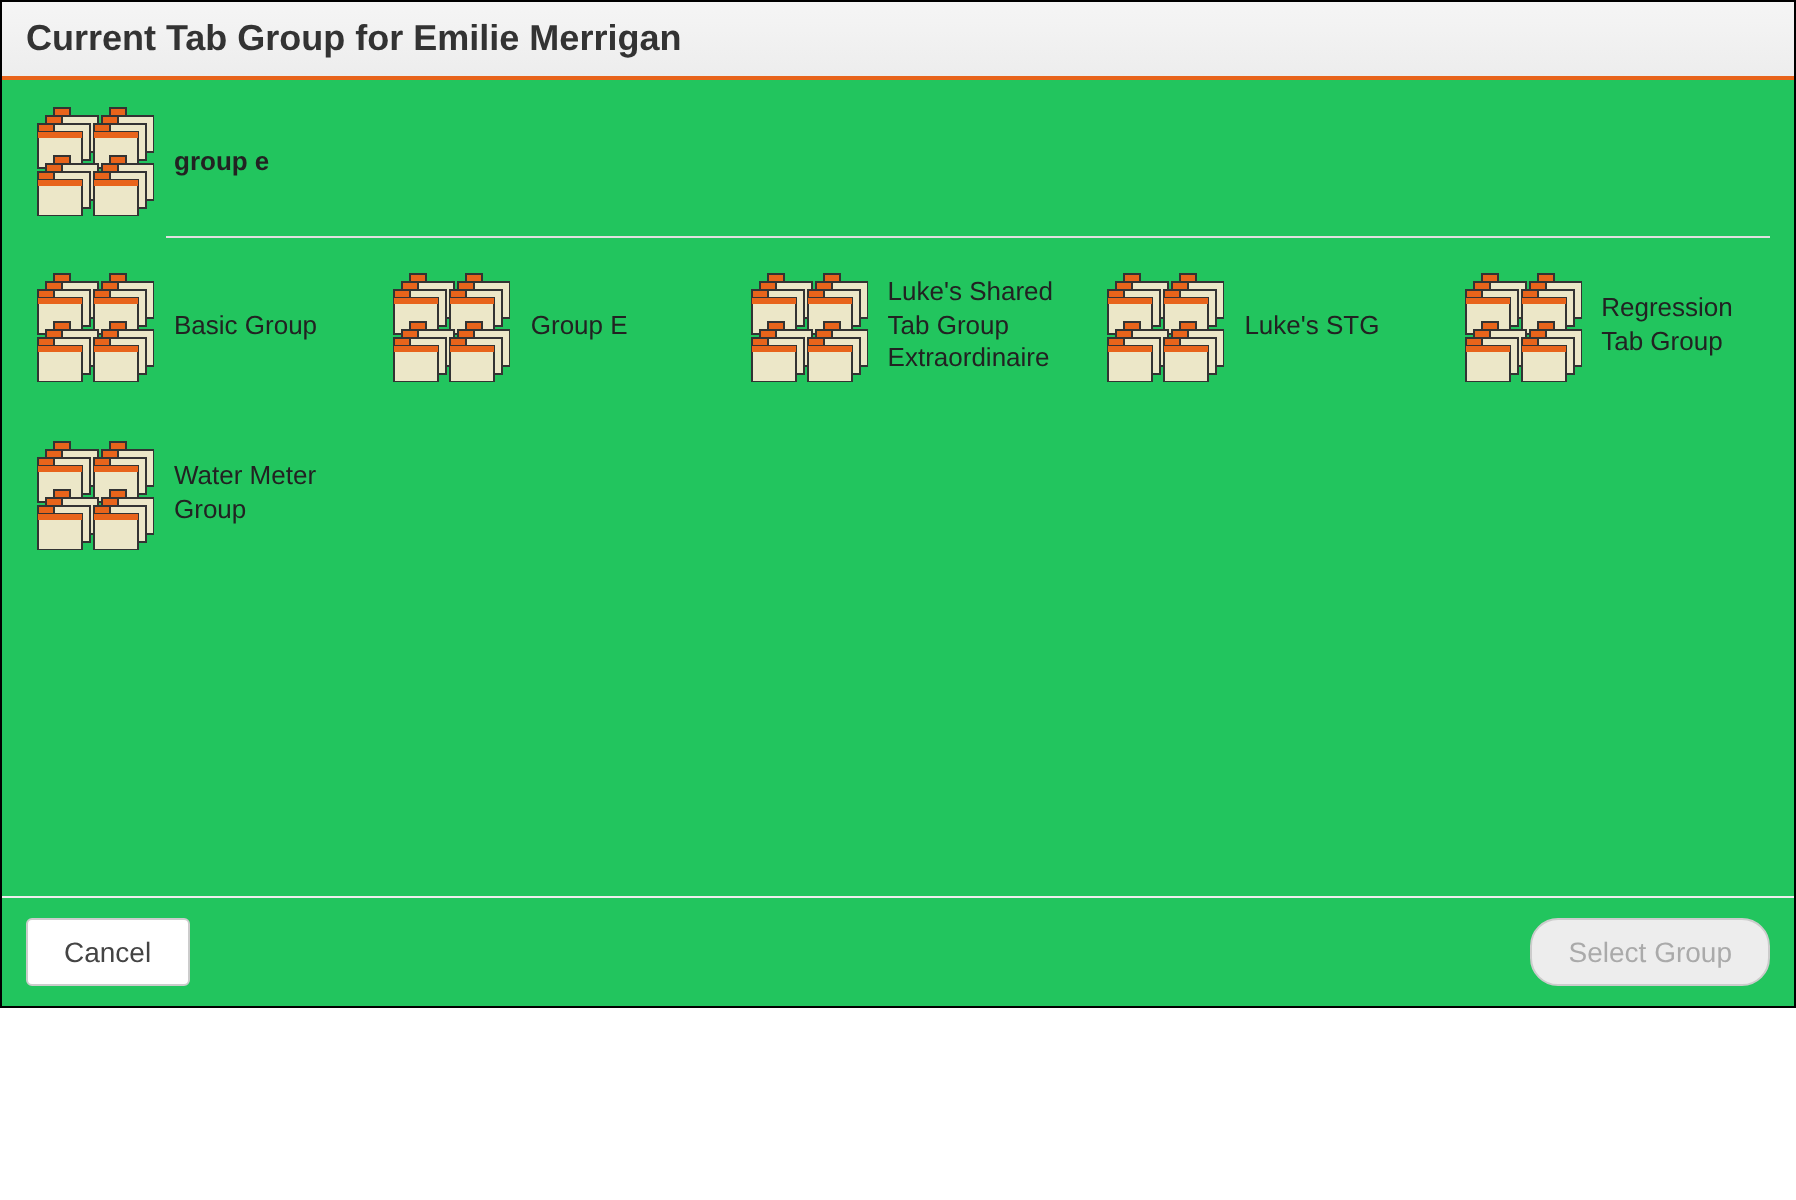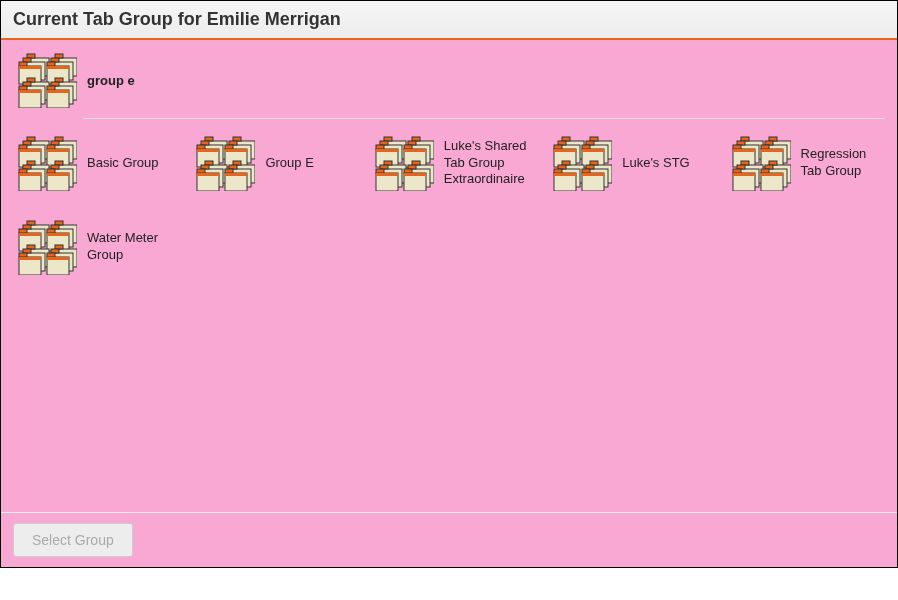--- a/index.html
+++ b/index.html
@@ -12,9 +12,9 @@
     }
     .dialog {
       width: 898px;
-      height: 568px;
+      height: 504px;
       border: 1px solid #000;
-      background: #f9a8d4;
+      background: #22c55e;
       display: flex;
       flex-direction: column;
     }

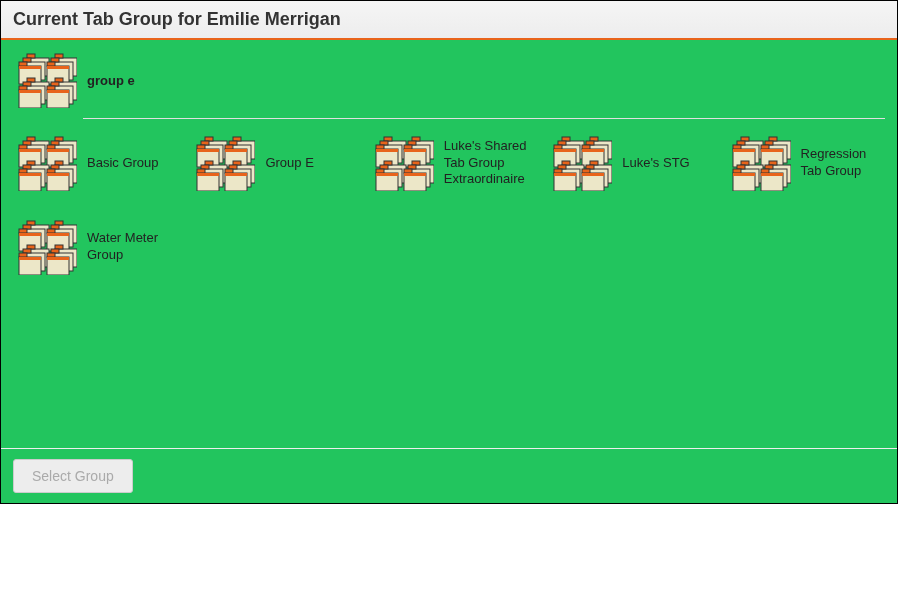--- a/index.html
+++ b/index.html
@@ -442,6 +442,7 @@
   </div>
 
   <div class="footer">
+    <button class="btn">Cancel</button>
     <button class="btn btn-disabled">Select Group</button>
   </div>
 

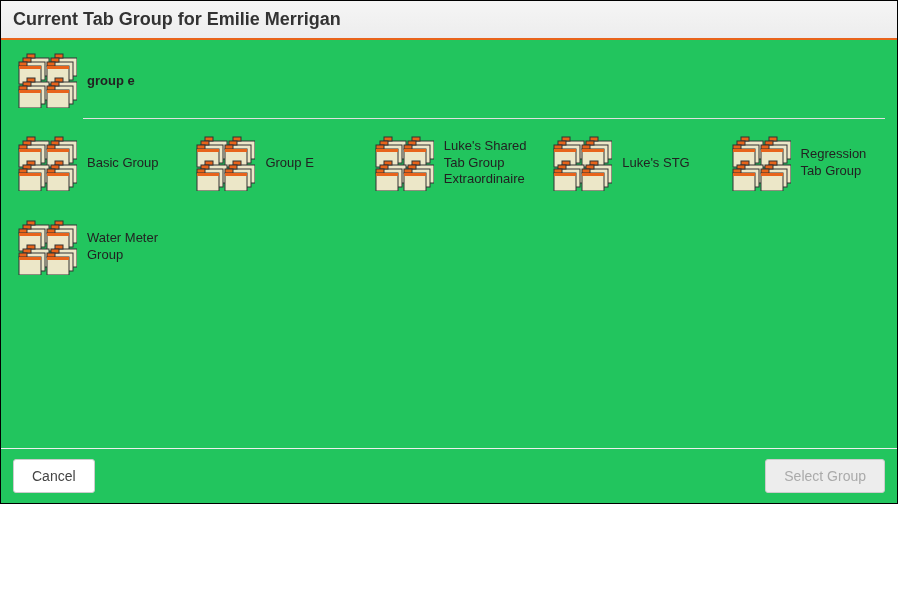--- a/index.html
+++ b/index.html
@@ -106,6 +106,7 @@
       background: #ededed;
       color: #aaa;
       cursor: default;
+      border-radius: 14px;
     }
     
     .tg-icon {

